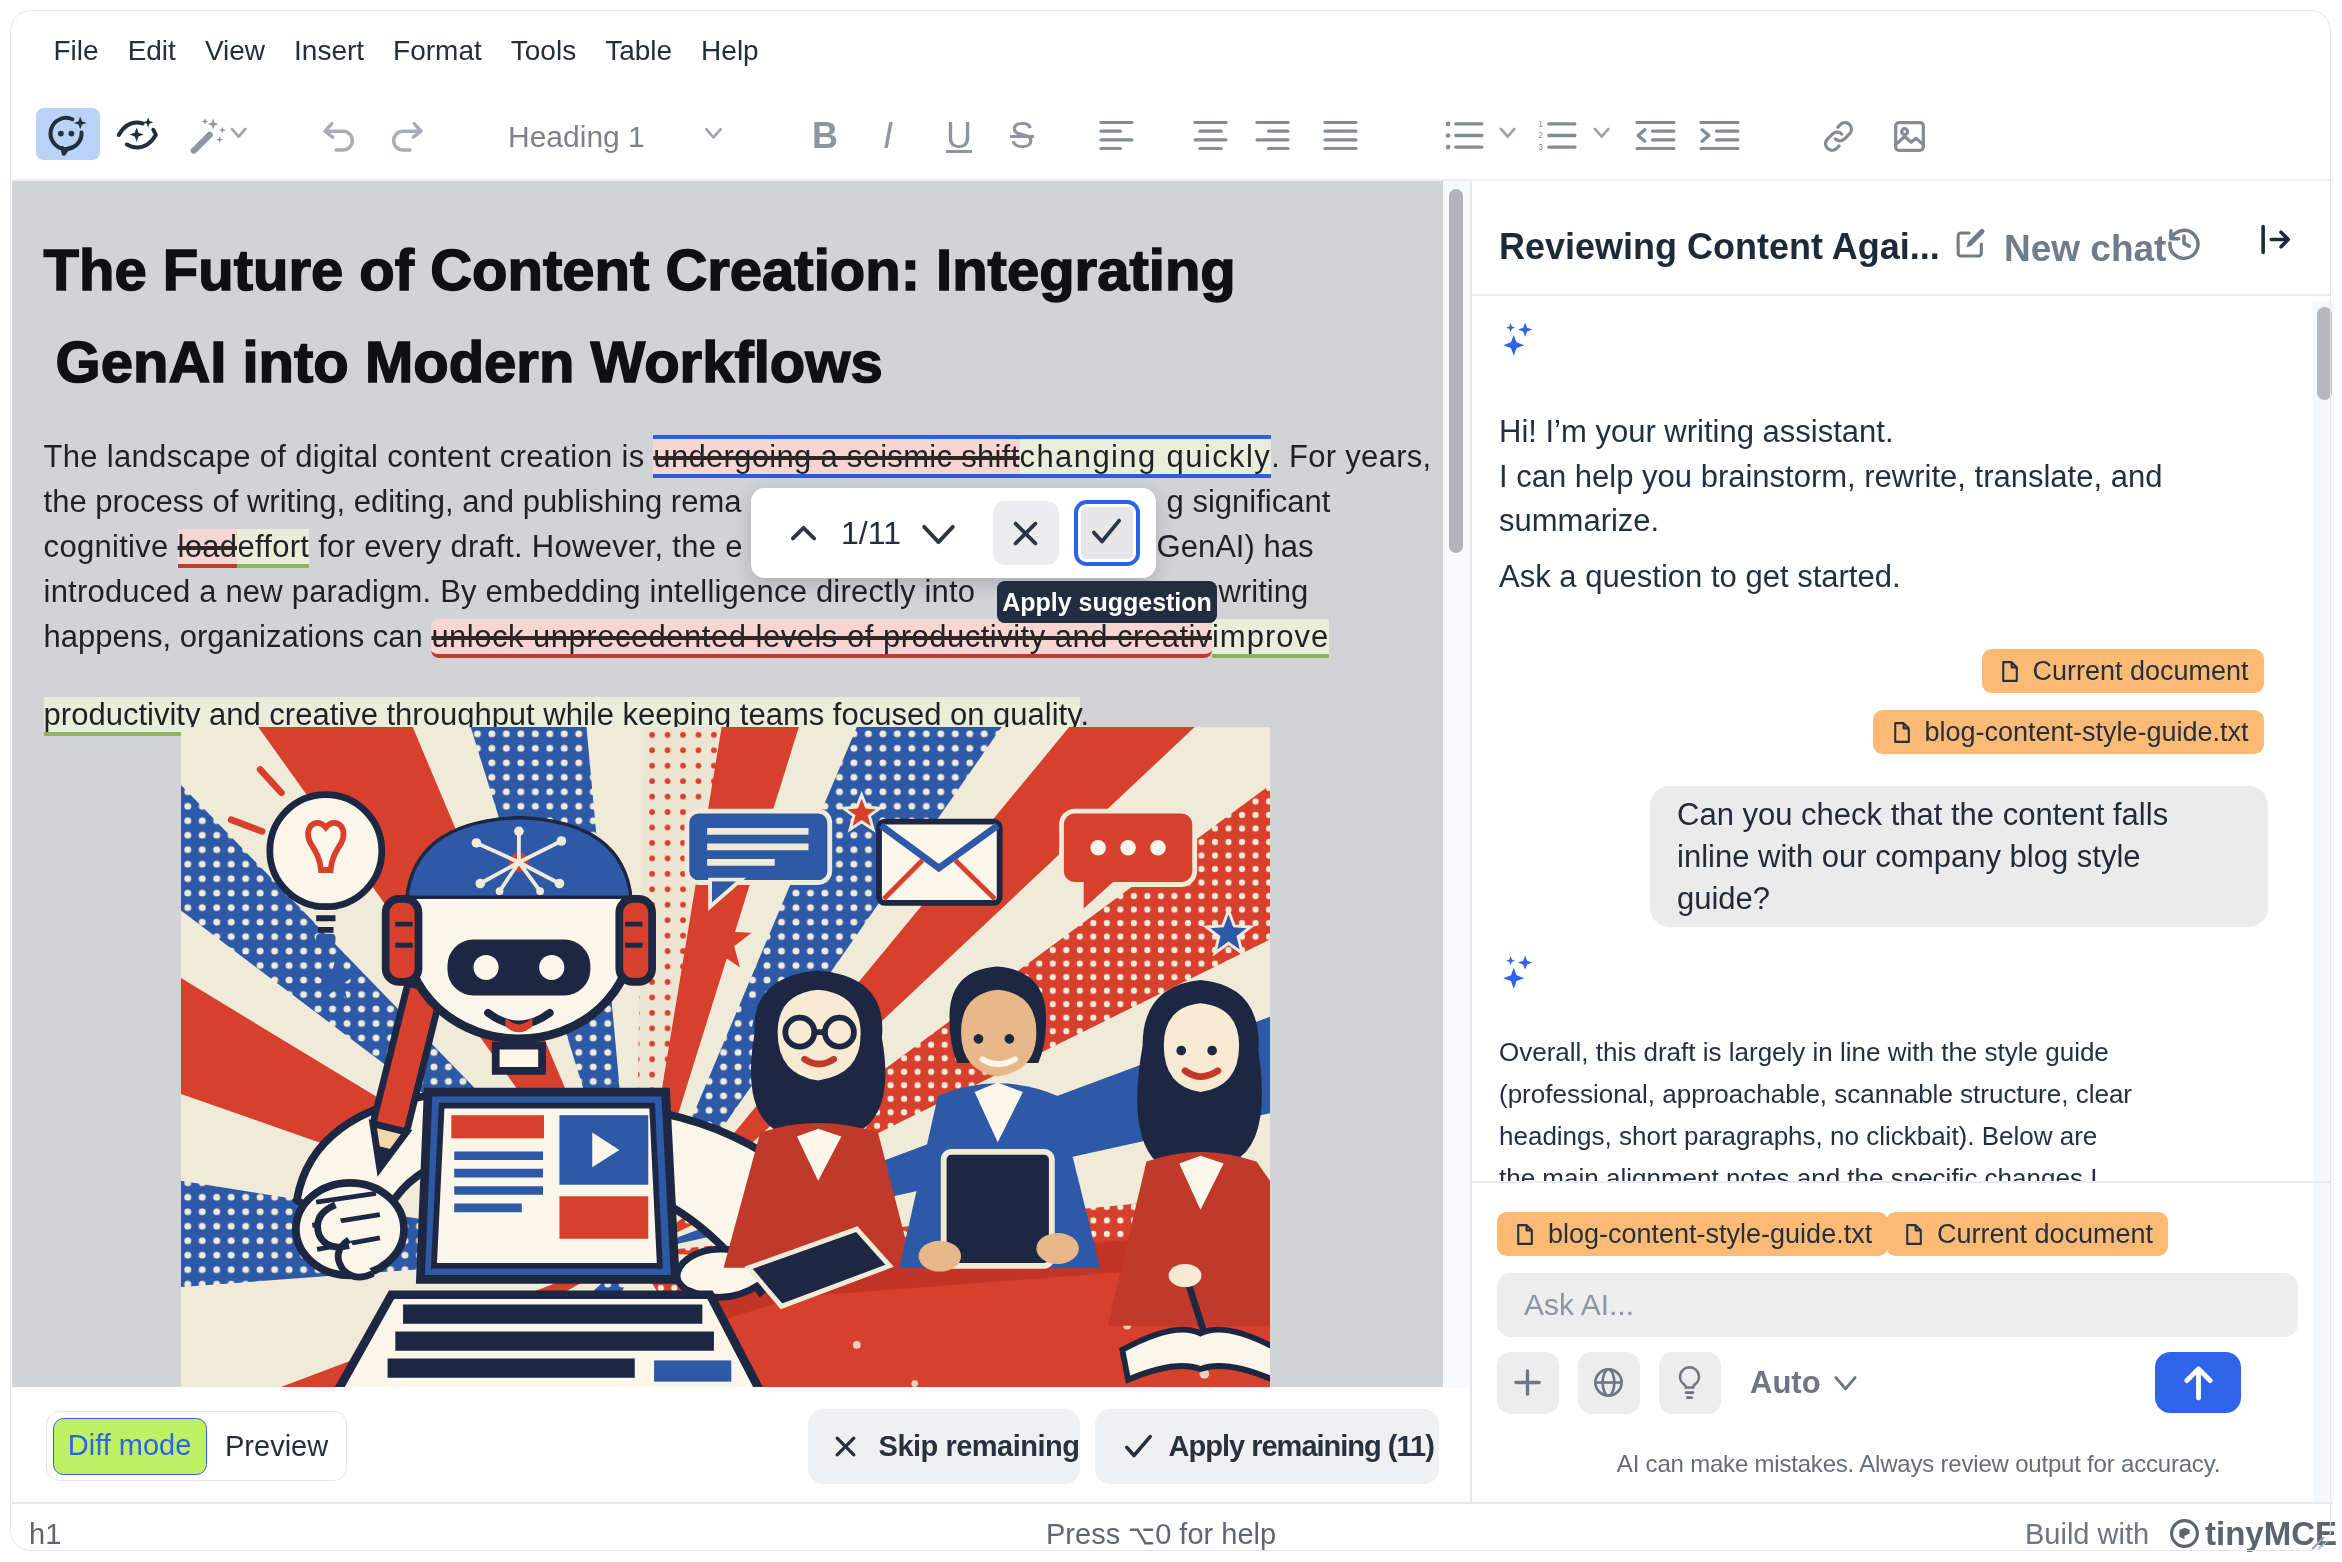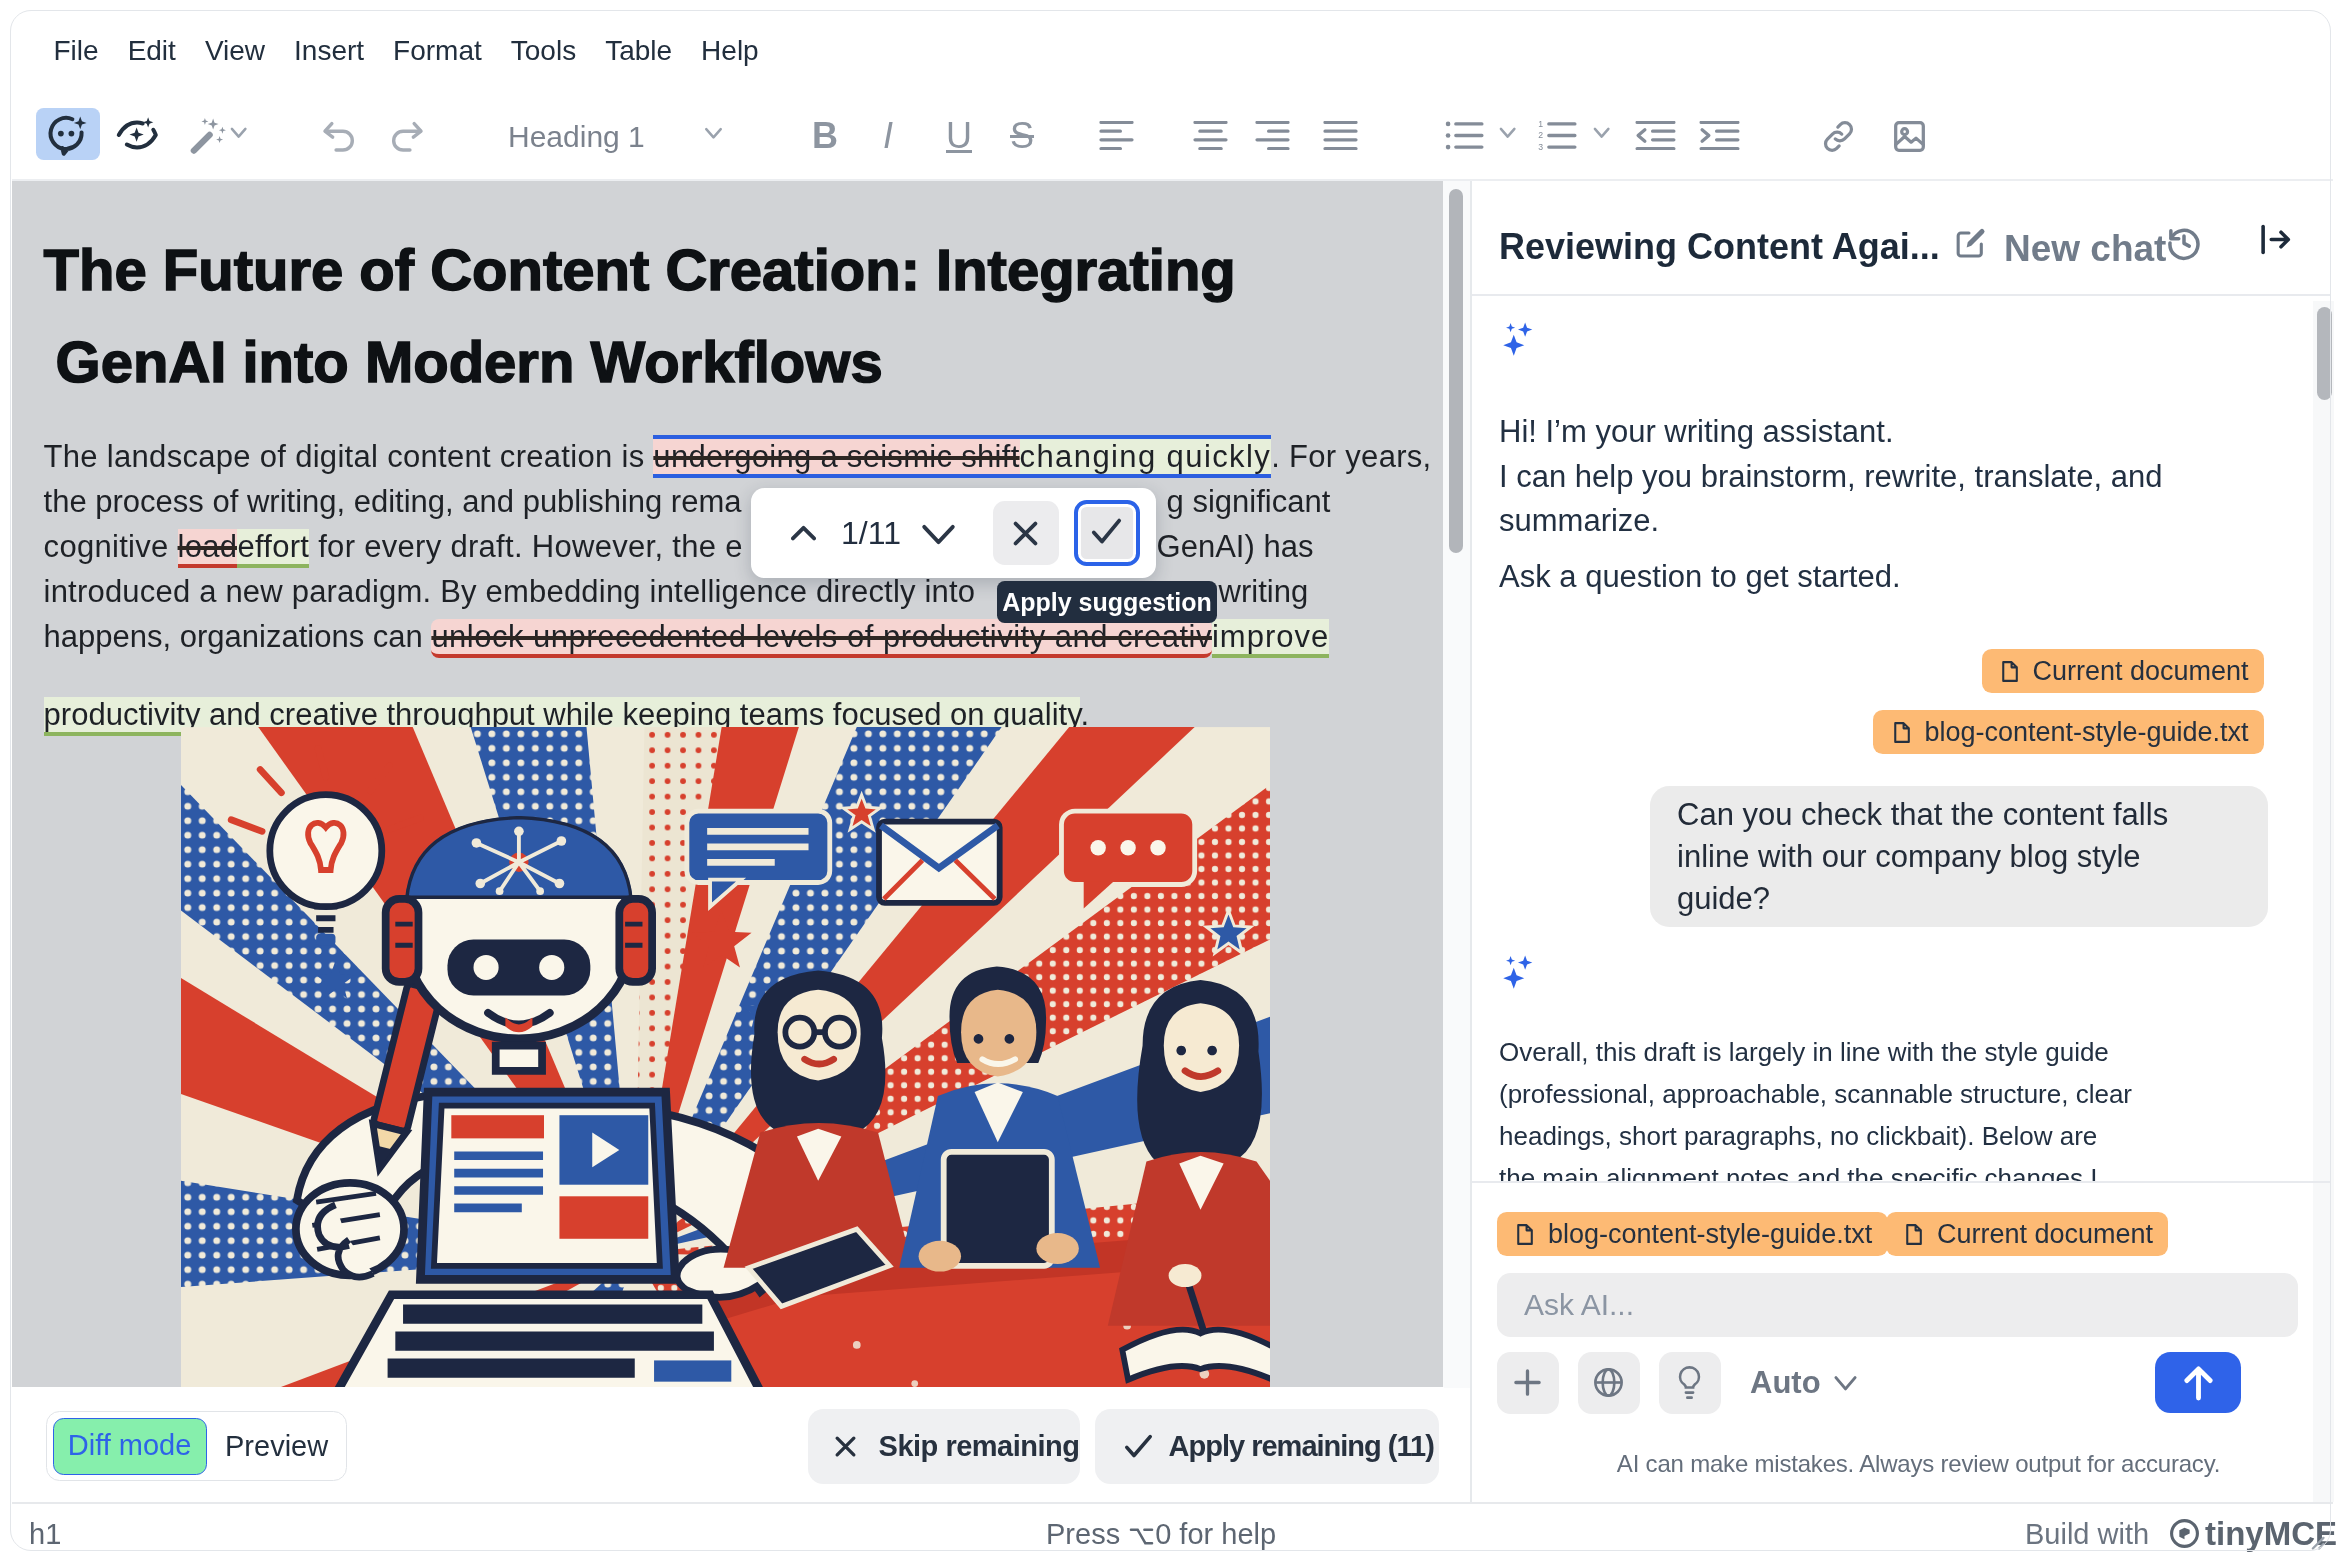--- a/index.html
+++ b/index.html
@@ -378,7 +378,7 @@
 
 <div id="actionbar">
   <div class="abs" style="left:34px;top:24px;width:301px;height:70px;background:#fff;border:1.9px solid #e1e4e8;border-radius:13.5px;"></div>
-  <div class="abs" style="left:41px;top:31px;width:154px;height:57px;background:#86efac;border:1.9px solid #2e63e8;border-radius:10.6px;color:#2e63e8;font-size:29px;text-align:center;line-height:53px;">Diff mode</div>
+  <div class="abs" style="left:41px;top:31px;width:154px;height:57px;background:#bef264;border:1.9px solid #2e63e8;border-radius:10.6px;color:#2e63e8;font-size:29px;text-align:center;line-height:53px;">Diff mode</div>
   <div class="abs" style="left:207px;top:31px;width:116px;height:57px;color:#232f3e;font-size:29px;text-align:center;line-height:57px;">Preview</div>
   <div class="abs" style="left:796px;top:22px;width:272px;height:75px;background:#eff0f2;border-radius:15.4px;"></div>
   <svg class="abs" style="left:821px;top:47px;" width="25" height="25" viewBox="0 0 30 30">

